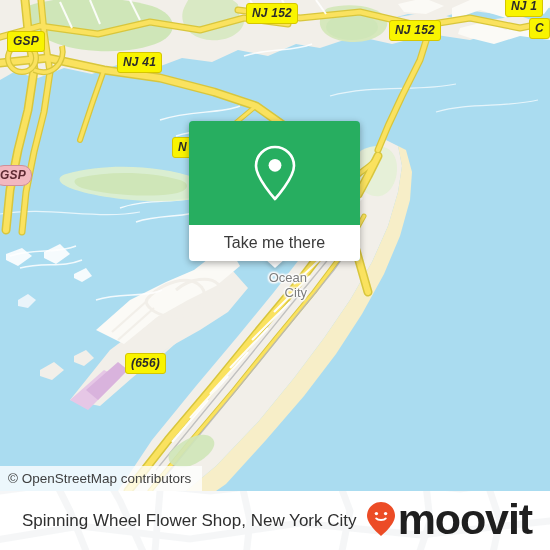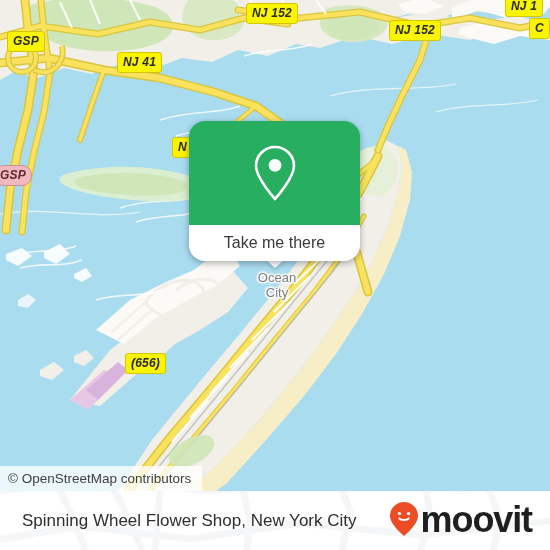--- a/index.html
+++ b/index.html
@@ -73,7 +73,7 @@
     left: 189px;
     top: 121px;
     width: 171px;
-    border-radius: 16px;
+    border-radius: 4px;
     overflow: hidden;
     box-shadow: 0 2px 7px rgba(0,0,0,.33);
     background: #7dd3fc;

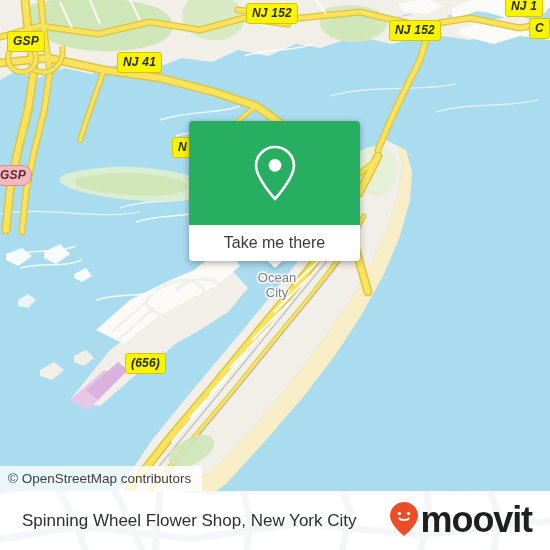--- a/index.html
+++ b/index.html
@@ -355,7 +355,7 @@
       </g>
     </svg>
 
-    <div class="map-label" style="left:247px; top:270px; width:60px;">Ocean
+    <div class="map-label" style="left:247px; top:270px; width:60px;text-align:right;">Ocean
 City</div>
 
     <div class="shield" style="left:7px; top:31px;">GSP</div>

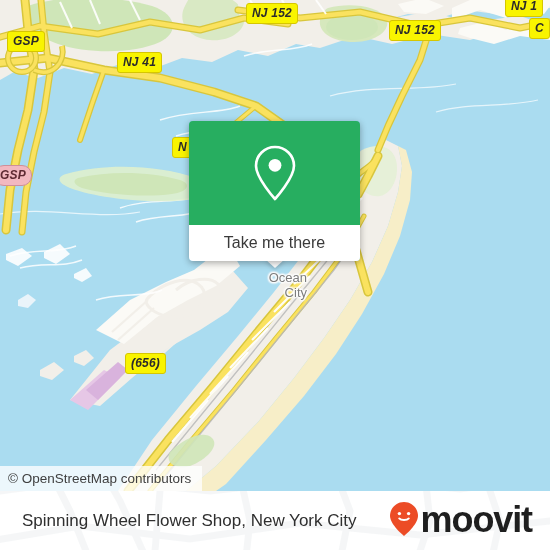--- a/index.html
+++ b/index.html
@@ -159,7 +159,7 @@
   }
   #footer-logo .wordmark {
     color: #1f1f1f;
-    font-size: 36px;
+    font-size: 43px;
     font-weight: bold;
     letter-spacing: -1.1px;
     line-height: 1;

